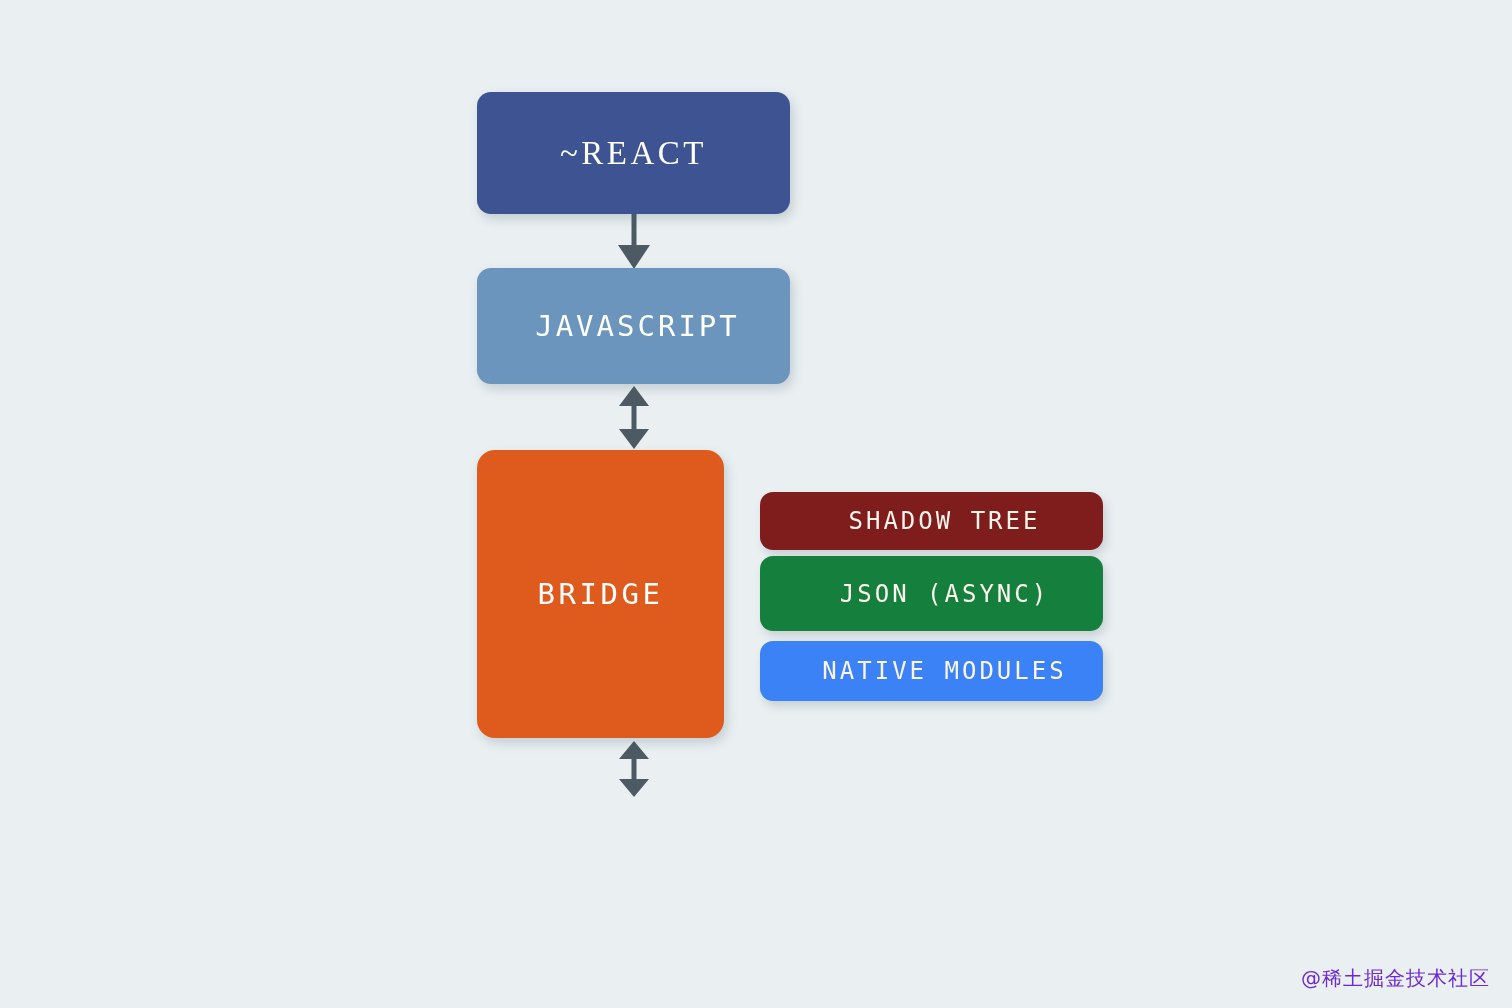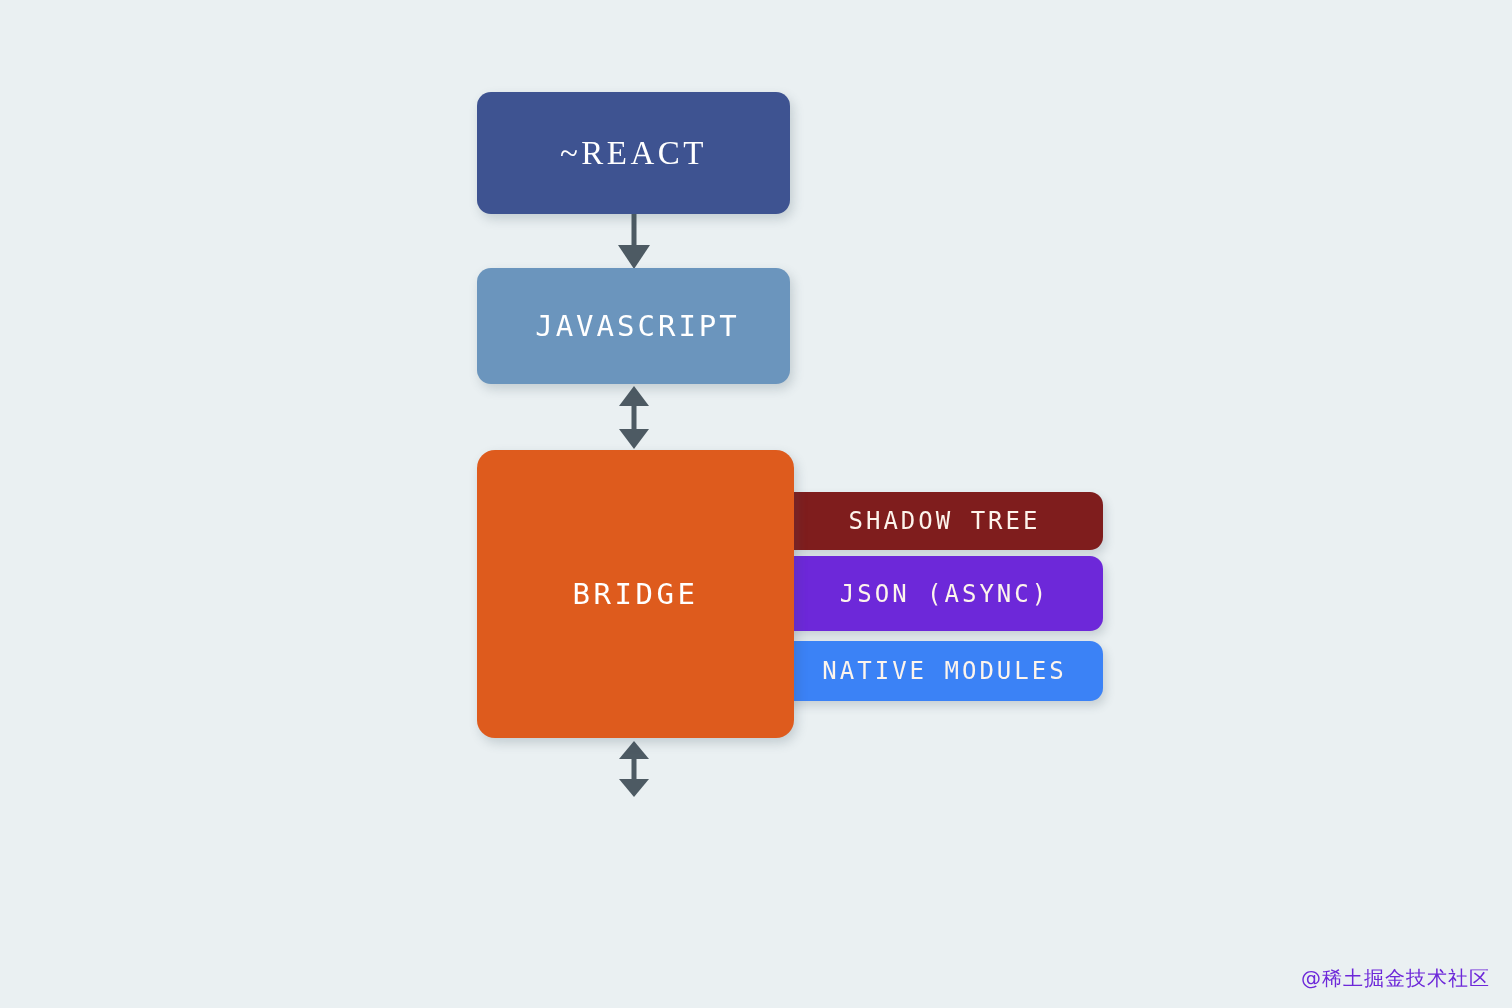--- a/index.html
+++ b/index.html
@@ -59,7 +59,7 @@
 
   #node-bridge {
     left: 477px;  top: 450px;
-    width: 317px; height: 288px;
+    width: 247px; height: 288px;
     background: #de5b1d;
     border-radius: 18px;
     z-index: 6;

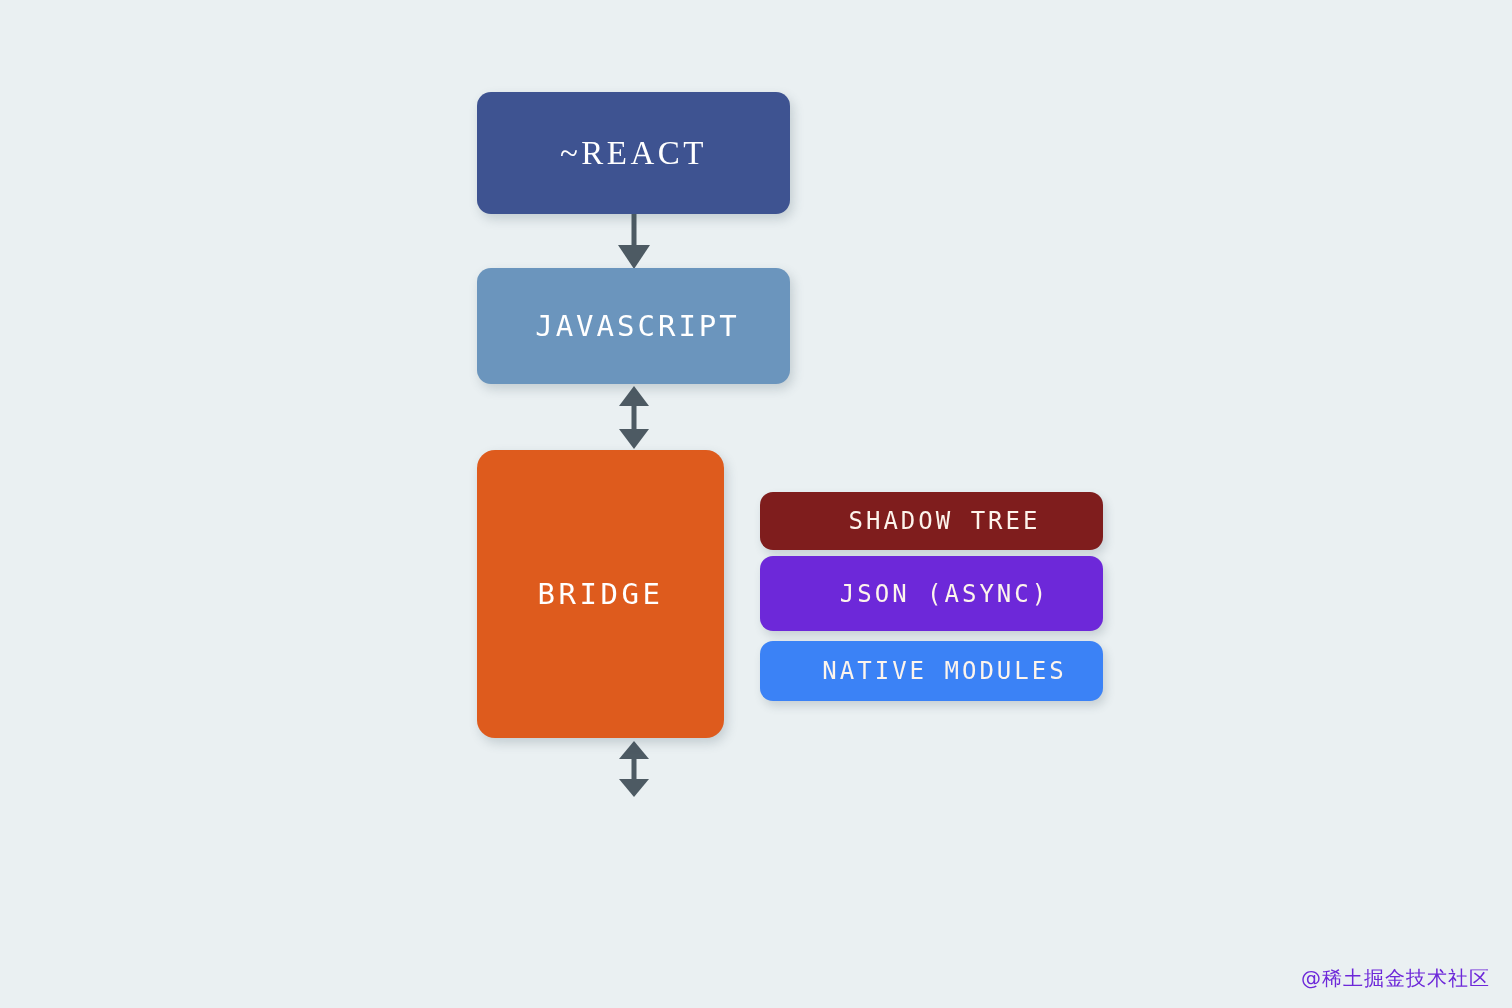--- a/index.html
+++ b/index.html
@@ -108,7 +108,7 @@
   #node-json-async {
     left: 760px;  top: 556px;
     width: 343px; height: 75px;
-    background: #6d28d9;
+    background: #15803d;
     padding-left: 26px;
   }
   #node-native-modules {

